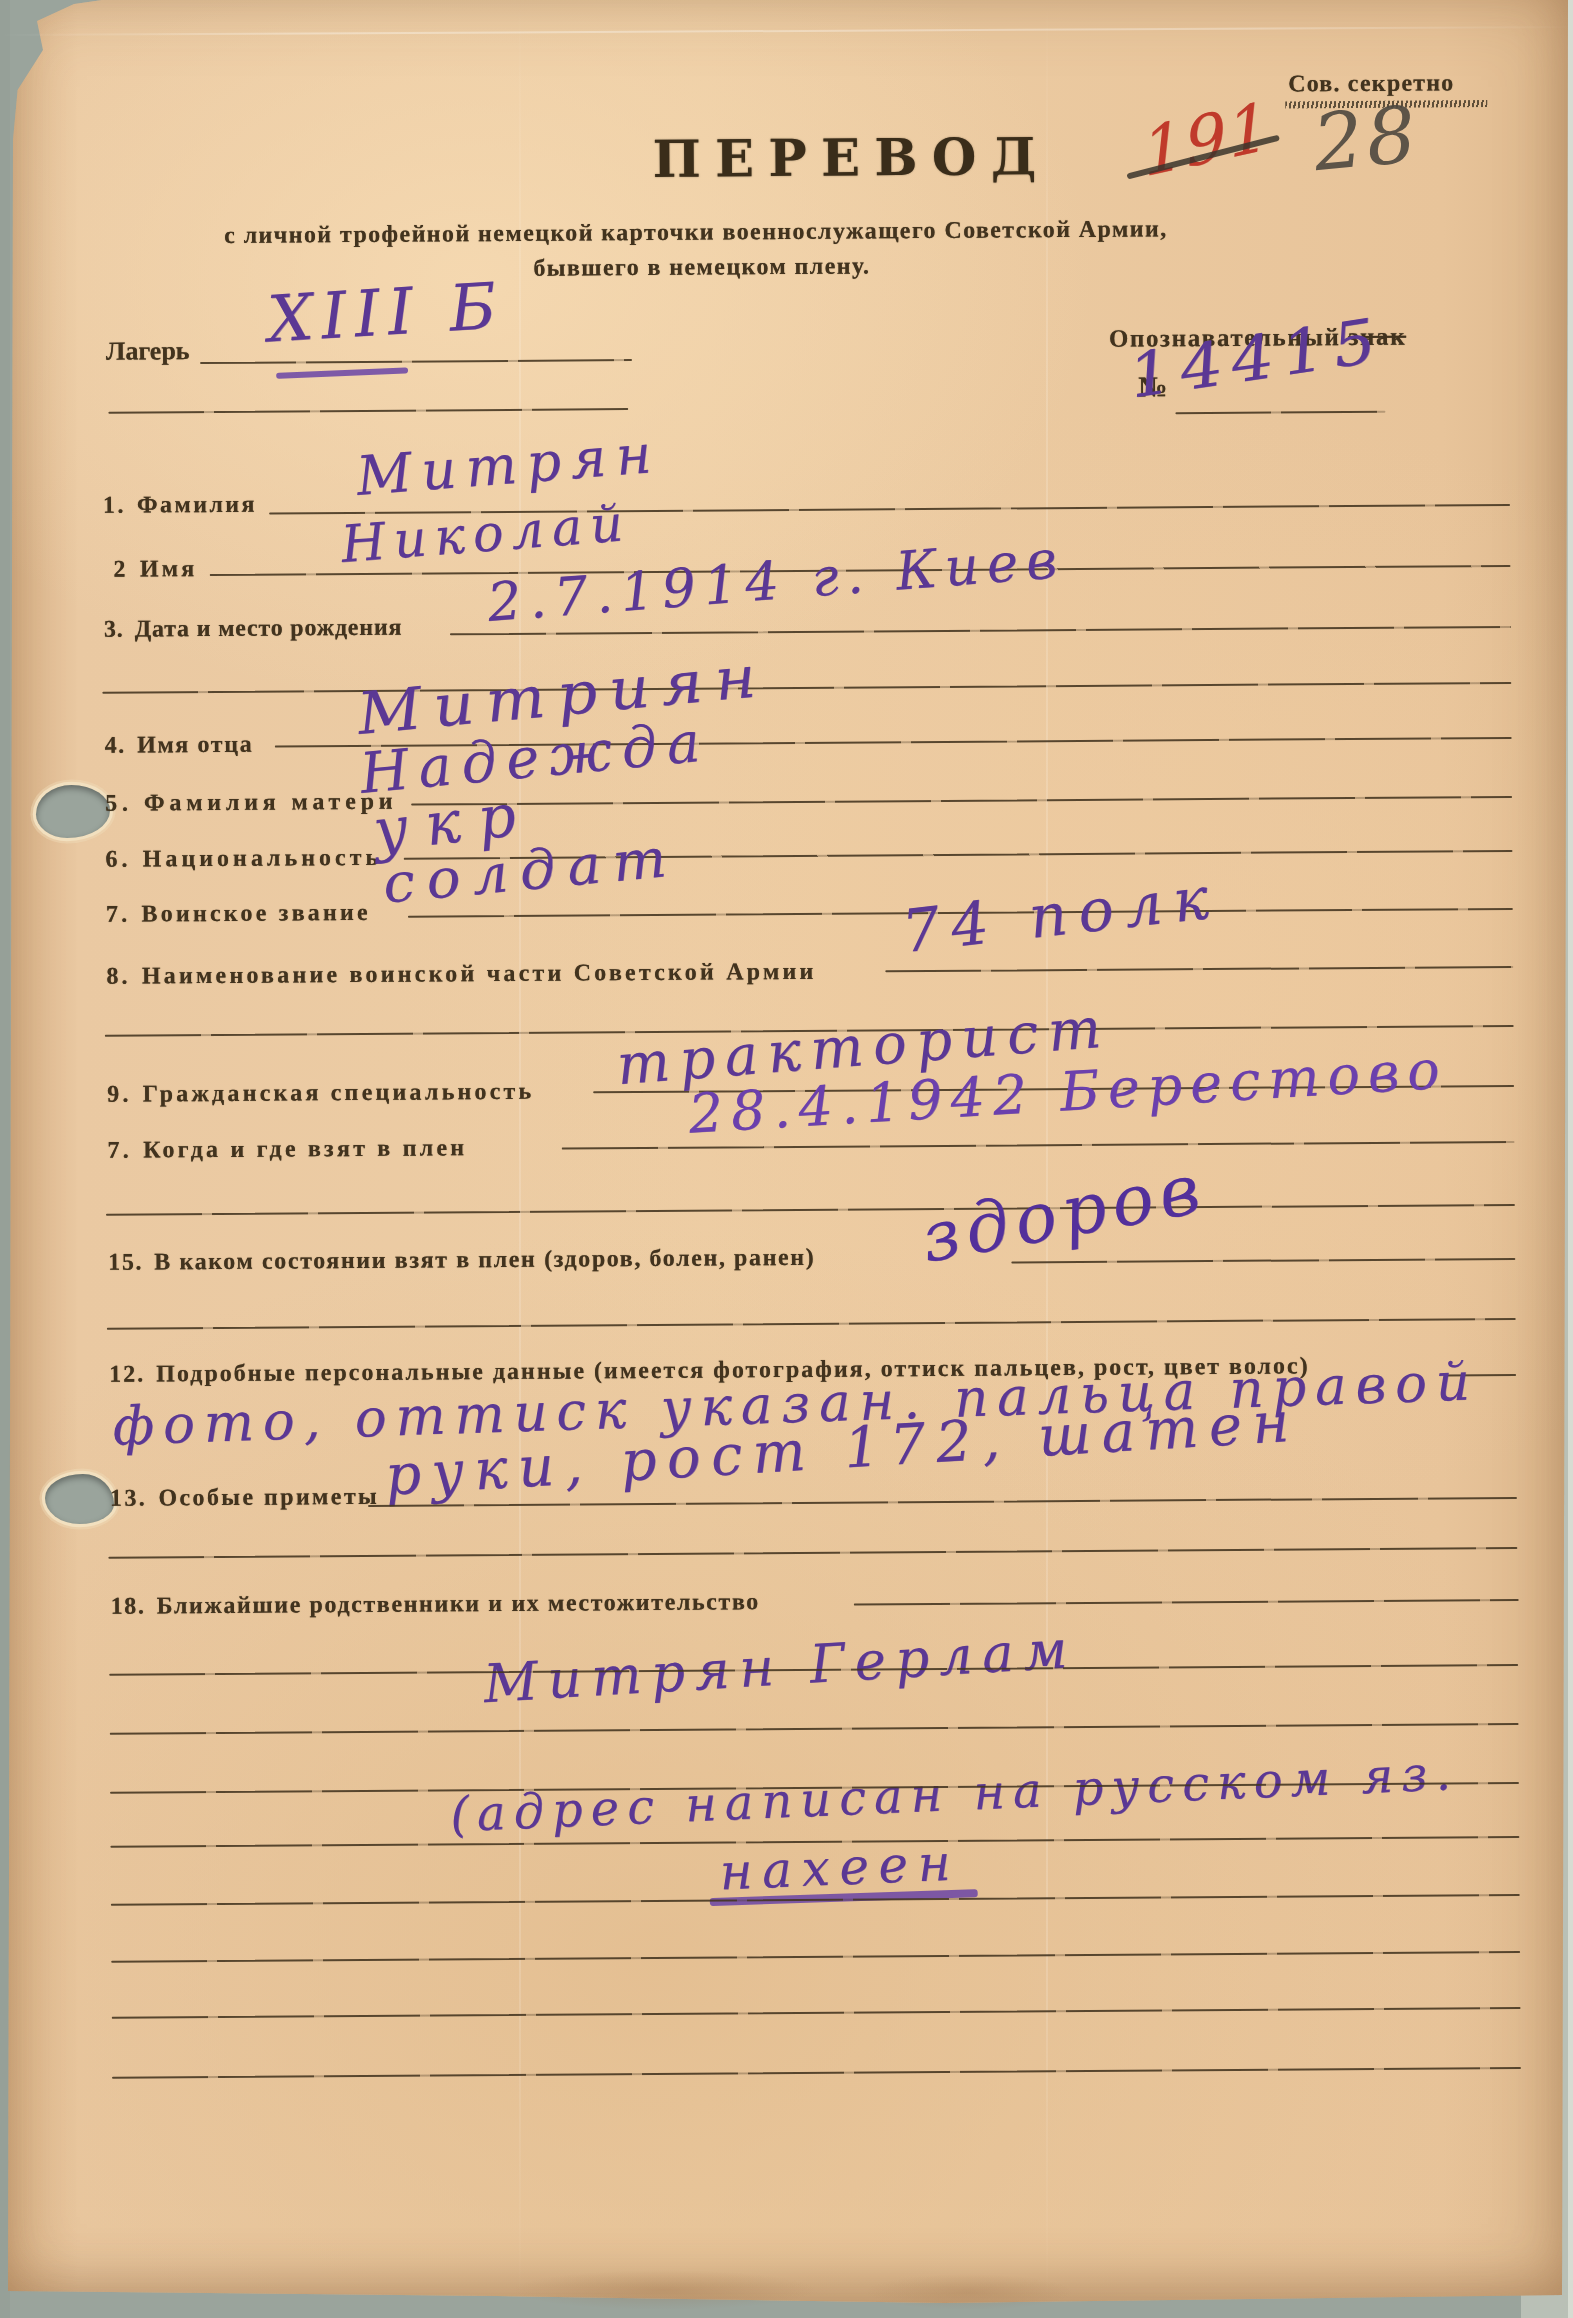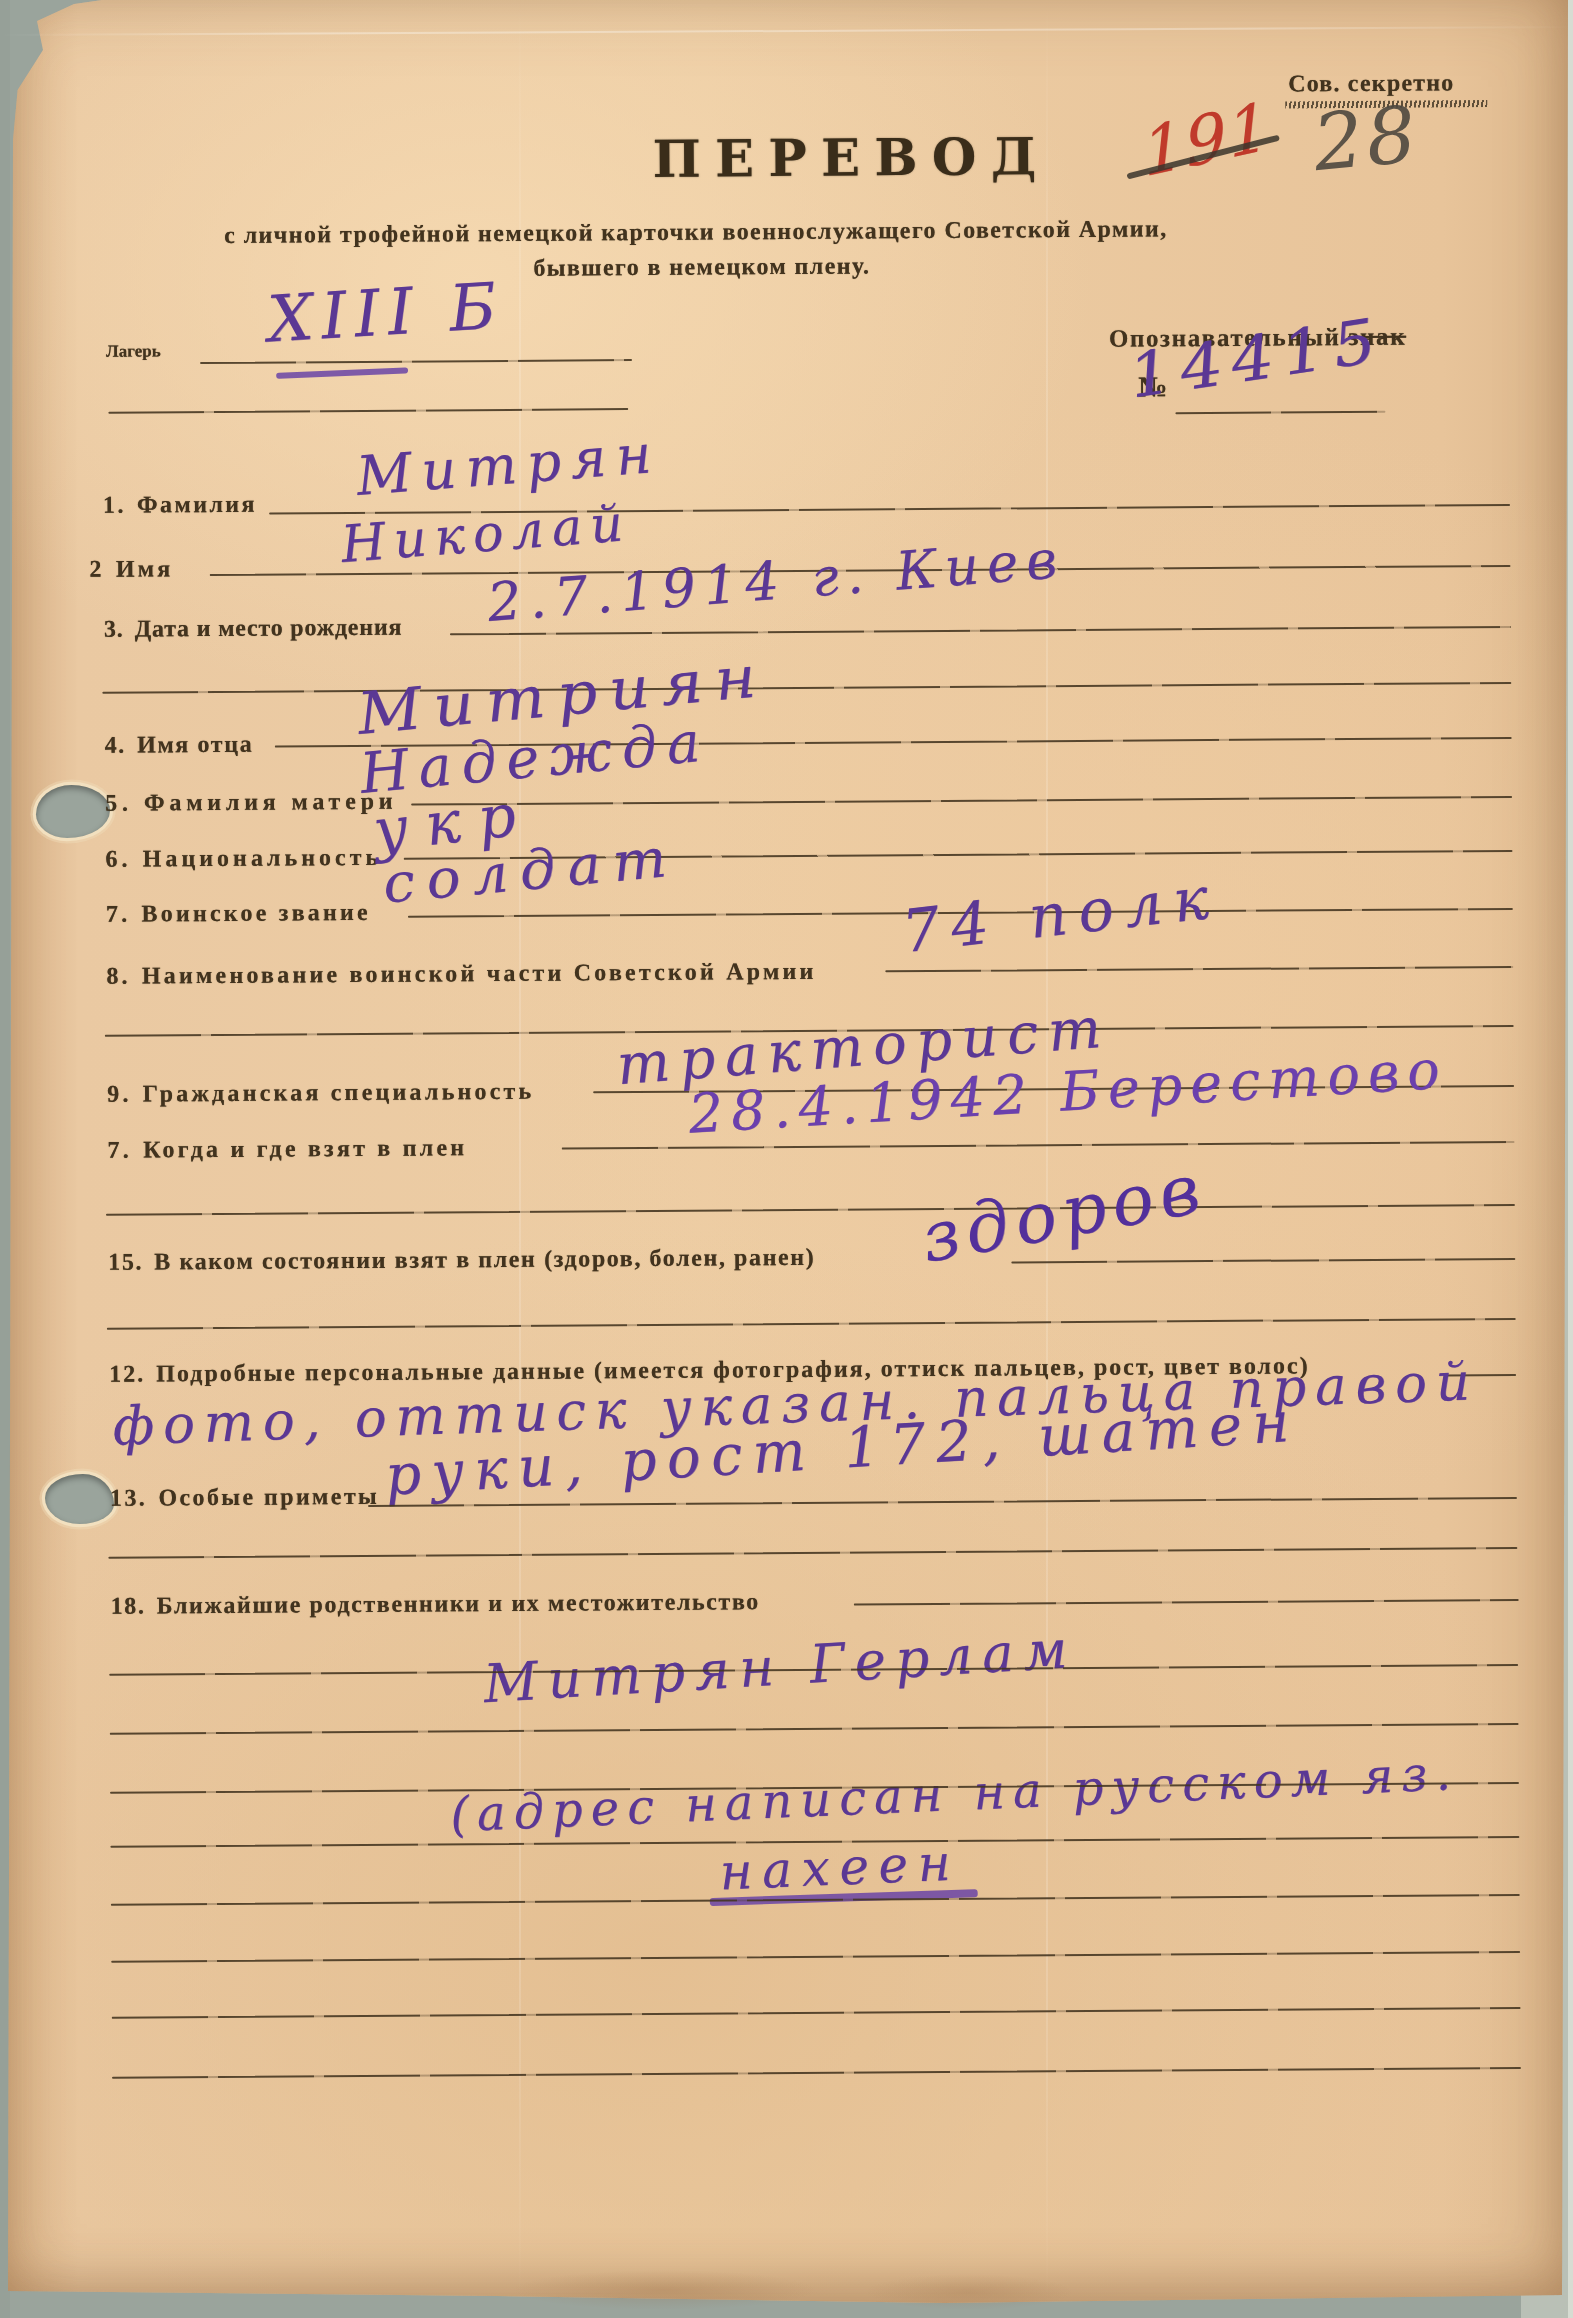--- a/index.html
+++ b/index.html
@@ -81,7 +81,7 @@
   <span class="lbl" style="left:229px;top:218px;font-size:24px;letter-spacing:1.4px;">с личной трофейной немецкой карточки военнослужащего Советской Армии,</span>
   <span class="lbl" style="left:538px;top:253px;font-size:24px;letter-spacing:1.4px;">бывшего в немецком плену.</span>
 
-  <span class="lbl" style="left:110px;top:333px;font-size:17px;">Лагерь</span>
+  <span class="lbl" style="left:110px;top:333px;font-size:26px;">Лагерь</span>
   <div class="rule" style="left:204px;top:358px;width:432px;"></div>
   <span class="hw" style="left:274px;top:279px;font-size:64px;letter-spacing:8px;transform:rotate(-3deg);">XIII Б</span>
   <div class="ink-underline" style="left:280px;top:367px;width:132px;height:6.4px;transform:rotate(-2deg);"></div>

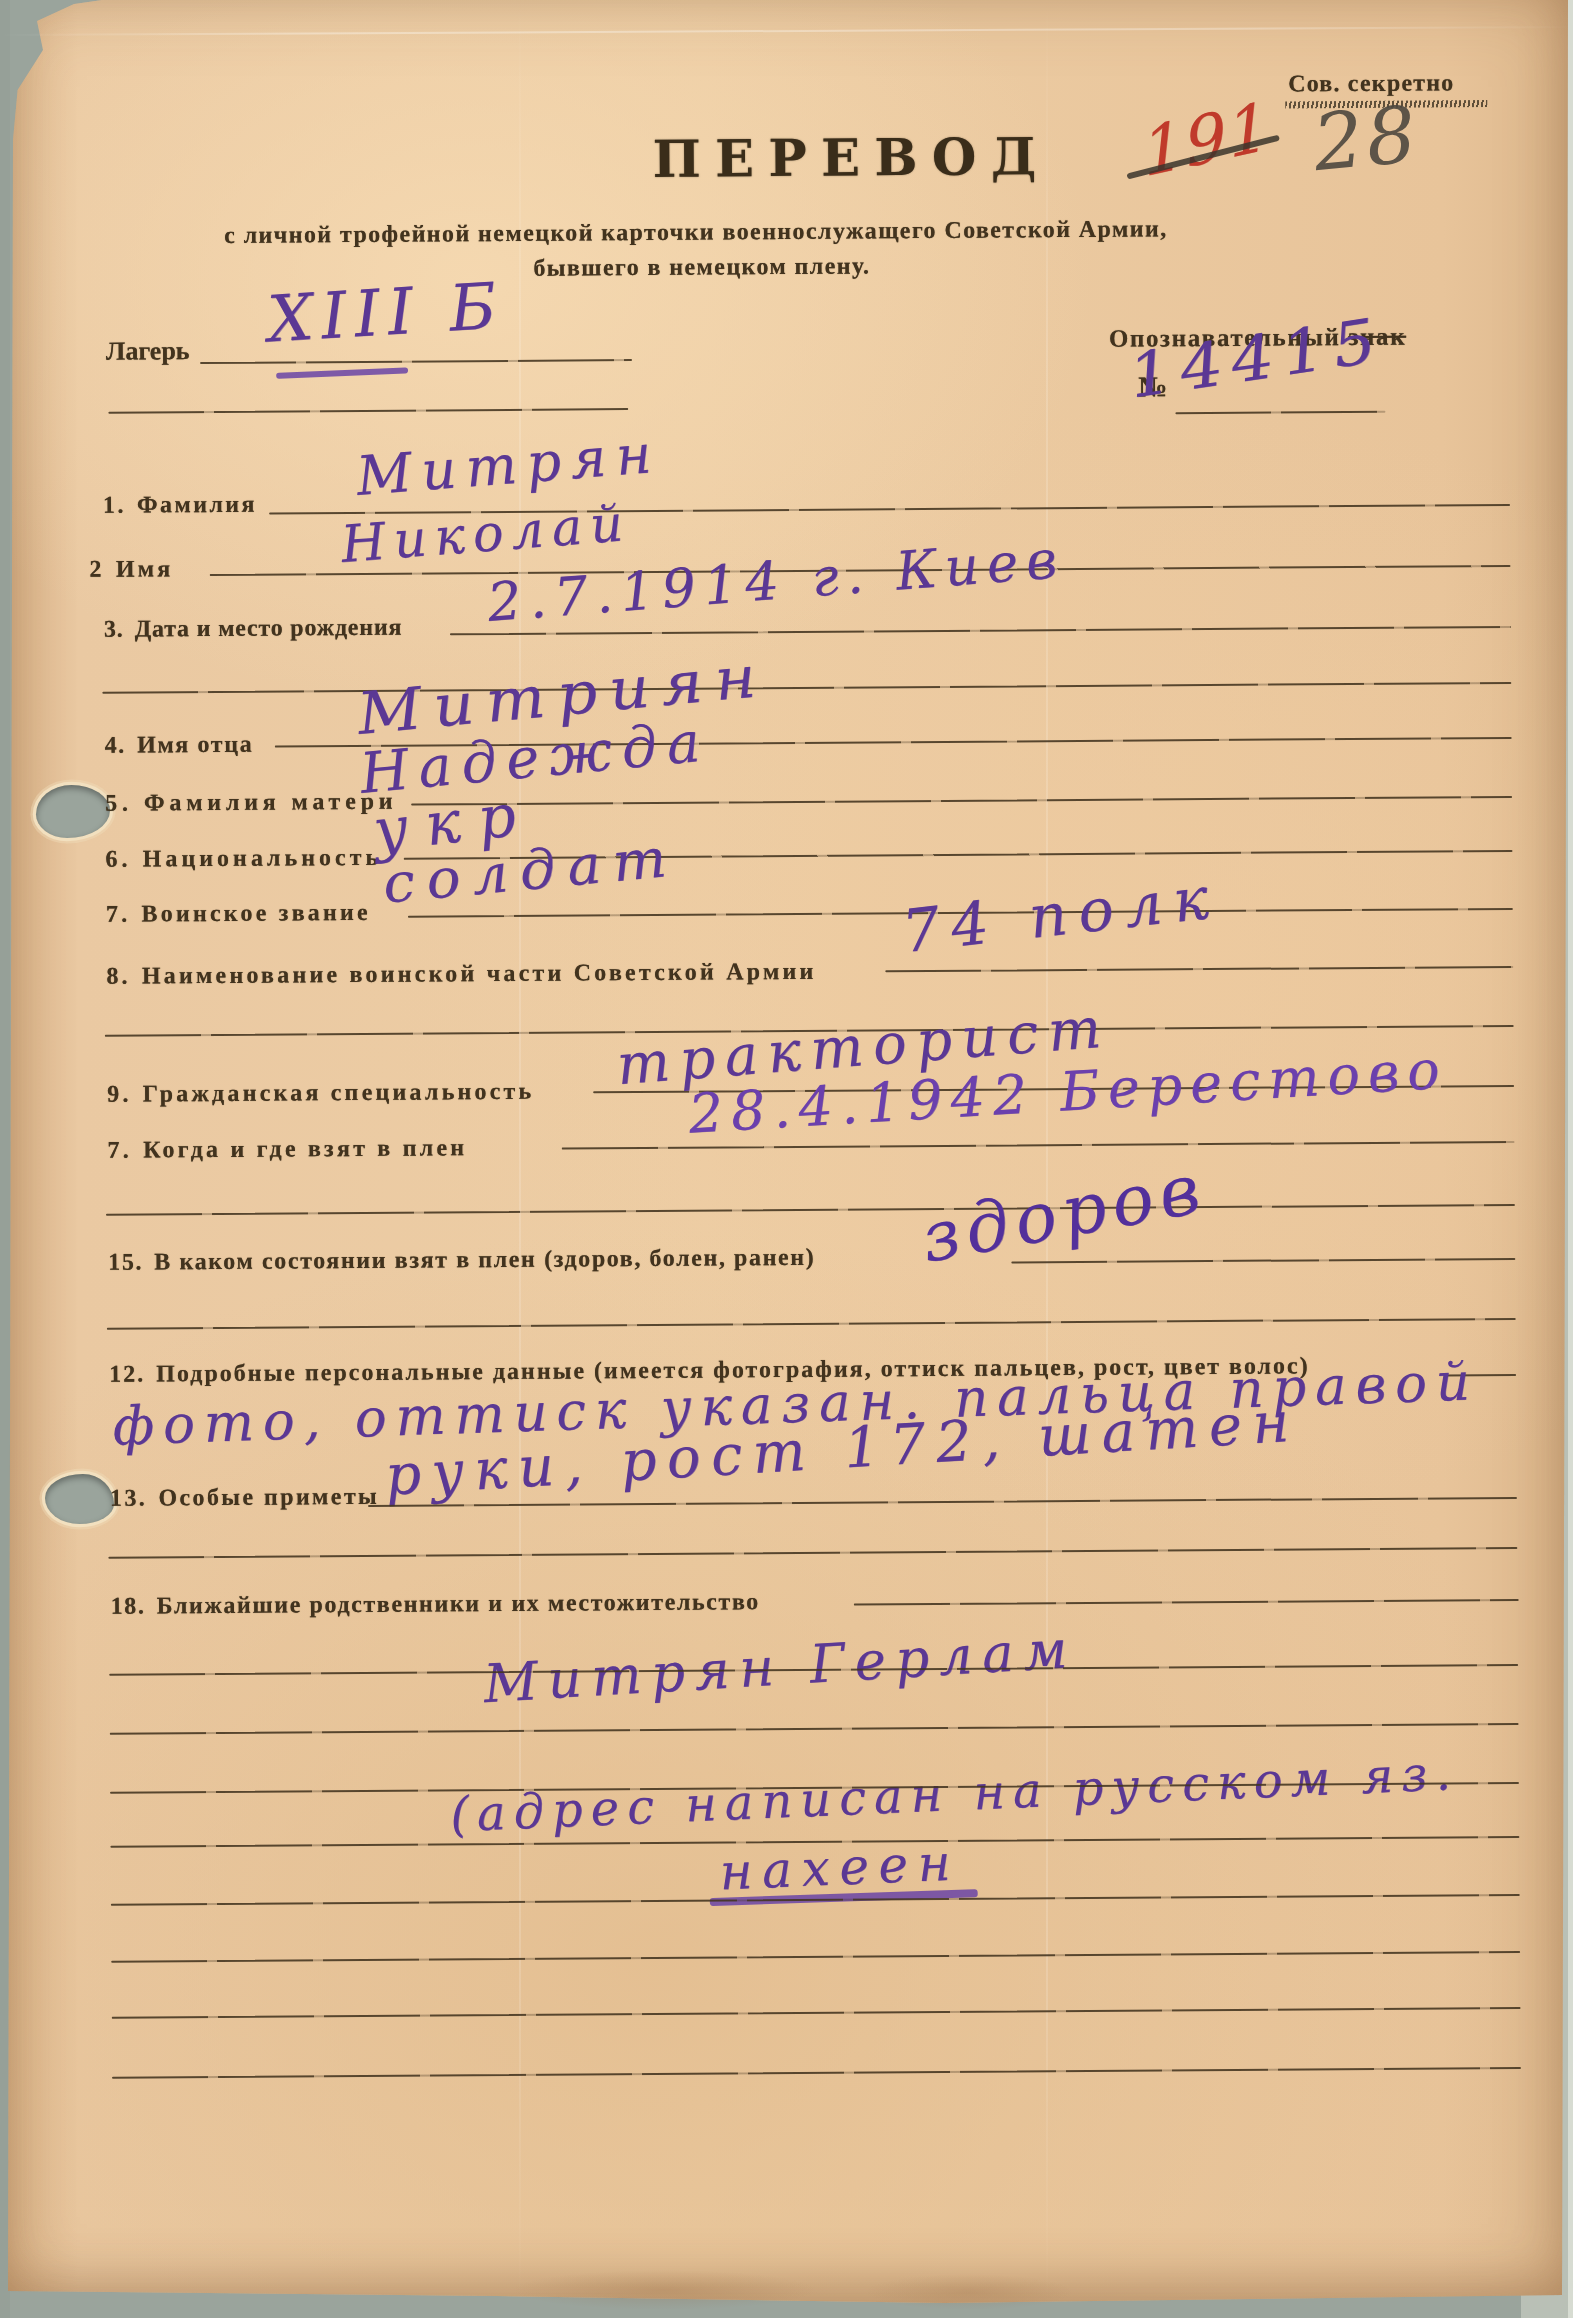--- a/index.html
+++ b/index.html
@@ -96,7 +96,7 @@
   <div class="rule" style="left:272px;top:509px;width:1241px;"></div>
   <span class="hw" style="left:362px;top:442px;font-size:54px;letter-spacing:9.6px;transform:rotate(-4deg);">Митрян</span>
 
-  <span class="lbl" style="left:92px;top:551px;letter-spacing:3.2px;"><span class="num">2</span><span>Имя</span></span>
+  <span class="lbl" style="left:116px;top:551px;letter-spacing:3.2px;"><span class="num">2</span><span>Имя</span></span>
   <div class="rule" style="left:212px;top:570px;width:1301px;"></div>
   <span class="hw" style="left:346px;top:512px;font-size:51px;letter-spacing:8px;transform:rotate(-4deg);">Николай</span>
 

